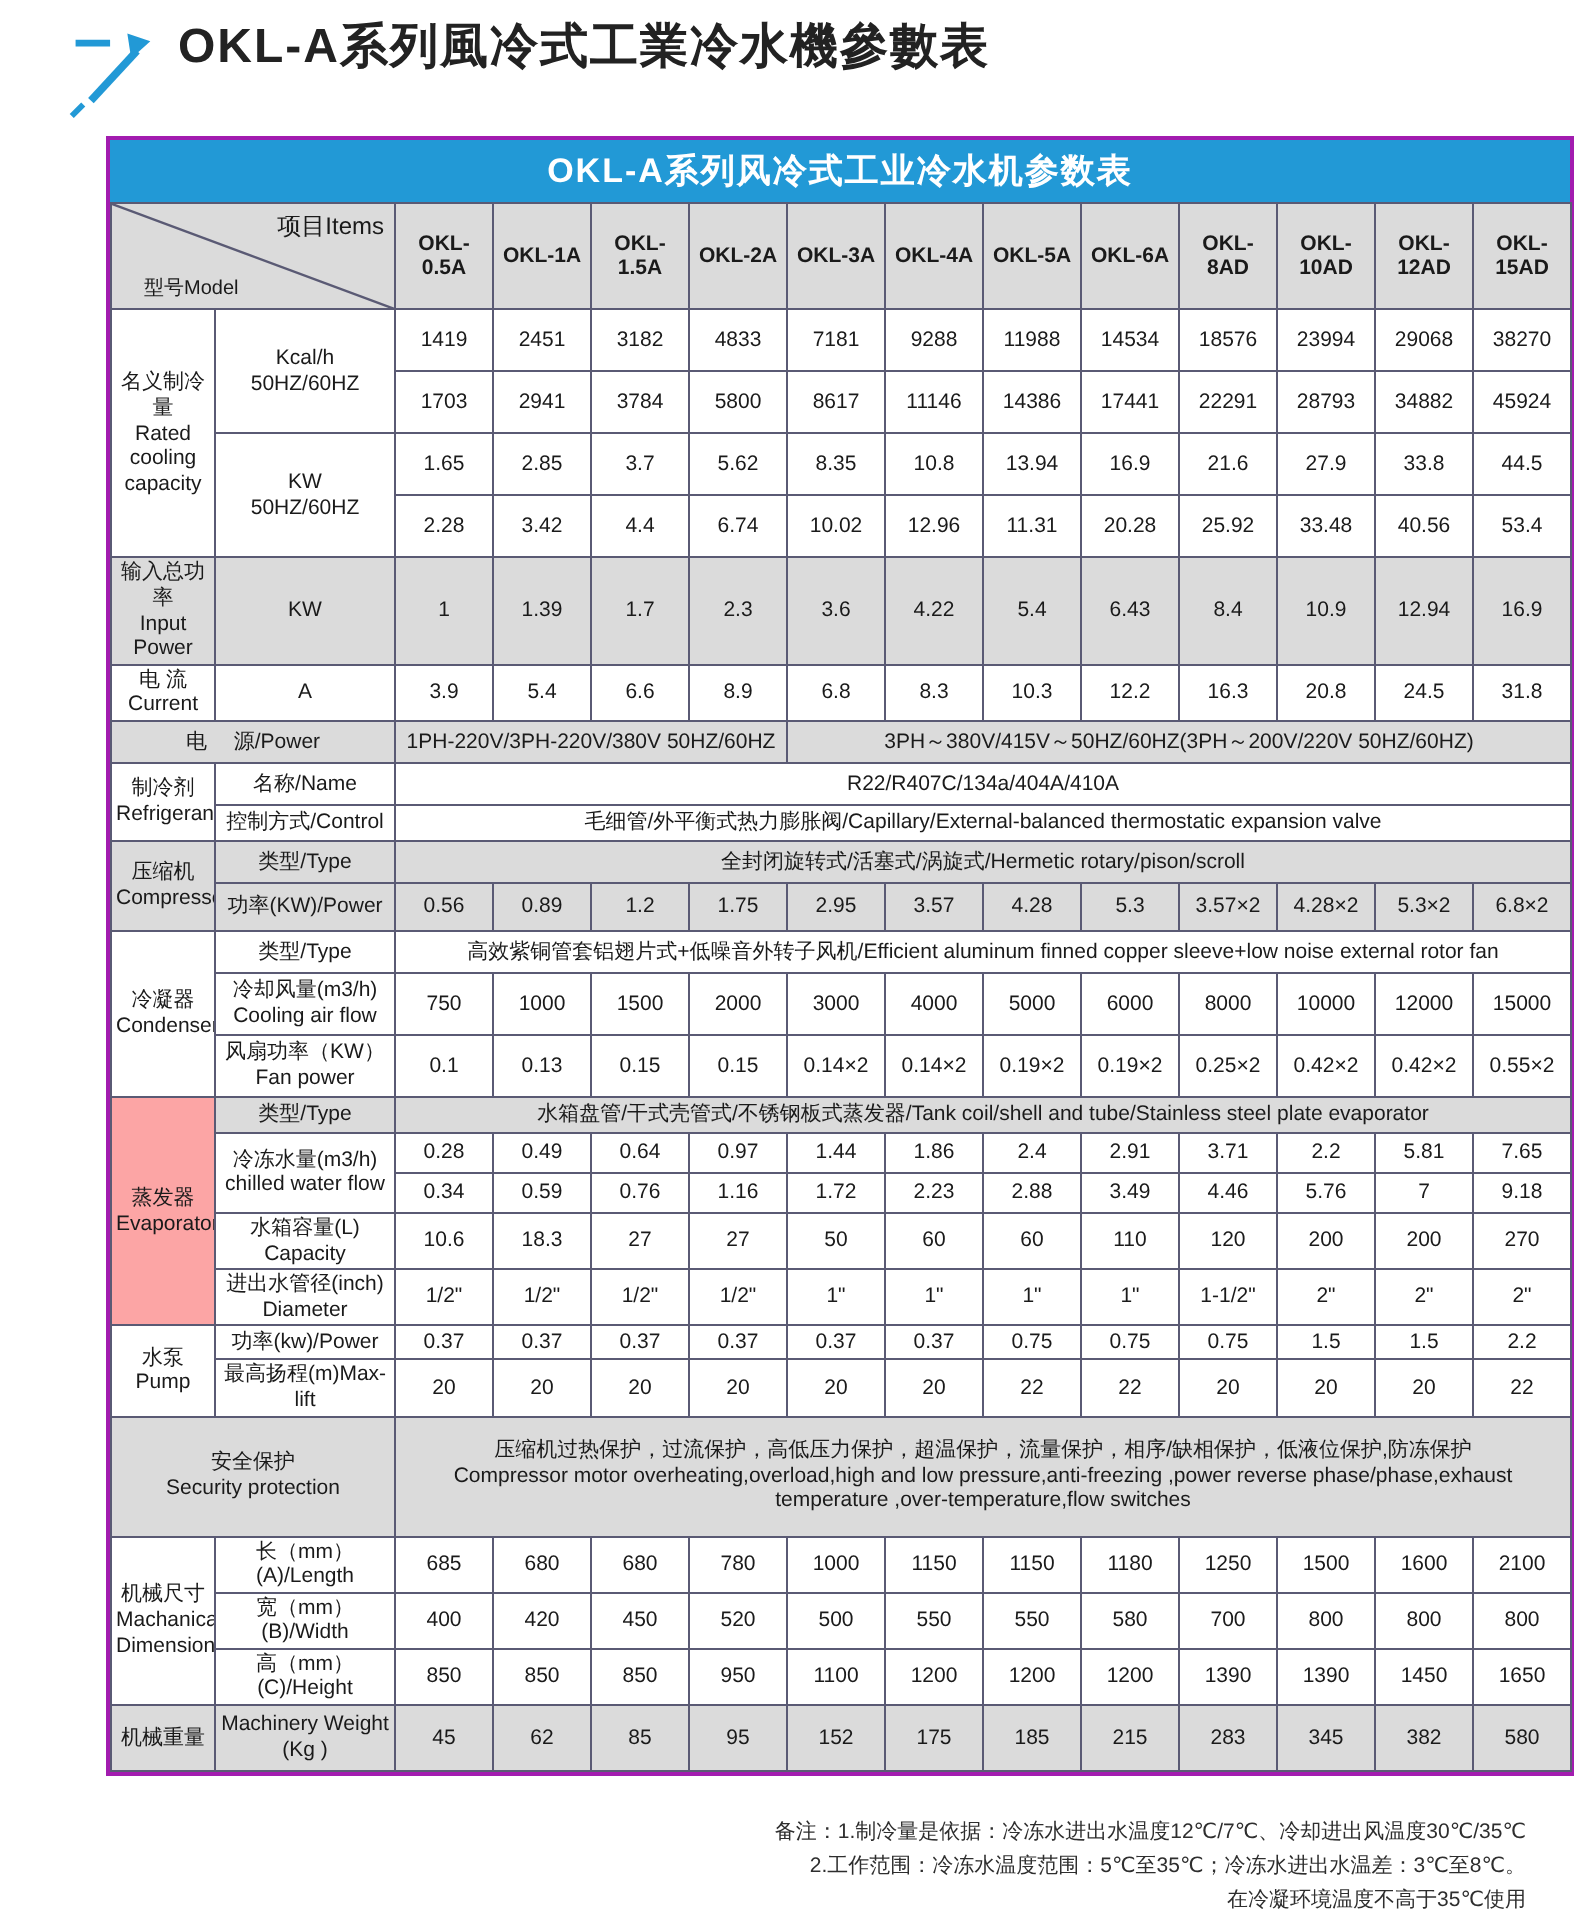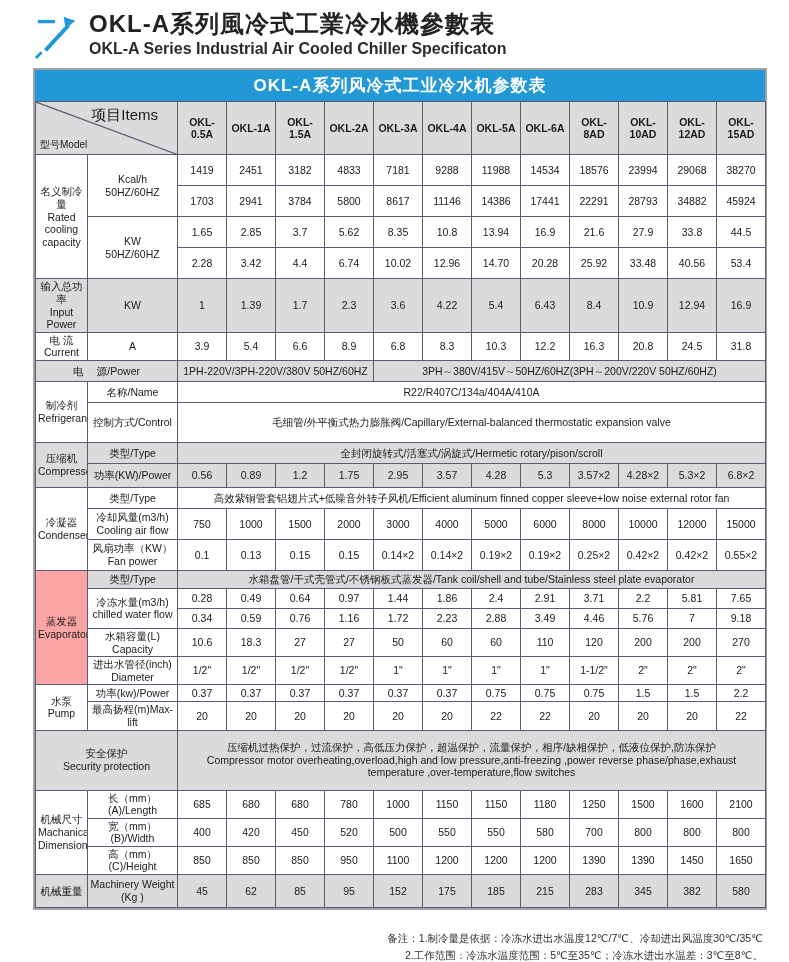--- a/index.html
+++ b/index.html
@@ -61,7 +61,6 @@
     </svg>
     <div class="titles">
       <div class="title-zh">OKL-A系列風冷式工業冷水機參數表</div>
-      <div class="title-en">OKL-A Series Industrial Air Cooled Chiller Specificaton</div>
     </div>
   </div>
 

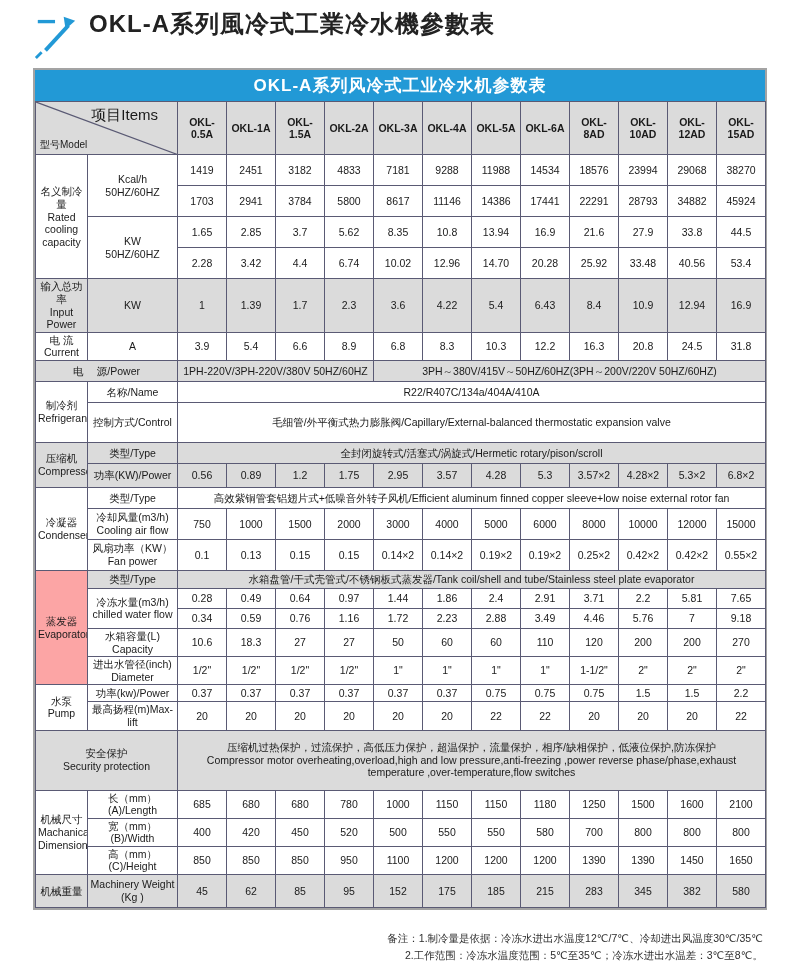--- a/index.html
+++ b/index.html
@@ -16,7 +16,7 @@
   .title-en { font-size:16px; font-weight:bold; color:#2b2b2b; margin-top:2px; }
 
   
-  .table-wrap { width:730px; border:2px solid #a3a3a3; }
+  .table-wrap { width:730px; border:2px solid #a21caf;margin-left:20px; }
   .blue-bar {
     height:31px; line-height:31px; text-align:center; color:#ffffff;
     font-size:17px; font-weight:bold; letter-spacing:1px; background:#2299d6;

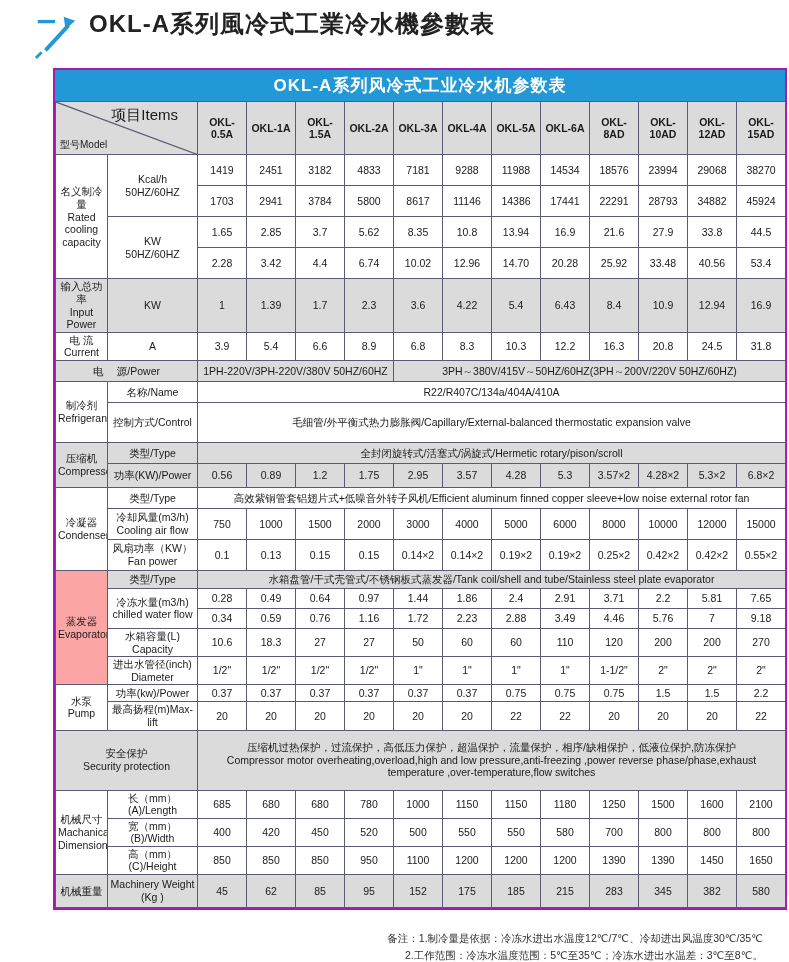--- a/index.html
+++ b/index.html
@@ -40,7 +40,7 @@
   td.corner { position:relative; padding:0; }
   td.corner svg { position:absolute; left:0; top:0; width:100%; height:100%; }
   .corner-model { position:absolute; left:4px; bottom:3px; font-size:10px;text-align:right; }
-  .corner-items { position:absolute; right:19px; top:4px; font-size:15px; }
+  .corner-items { position:absolute; right:5px; top:4px; font-size:12px; }
 
   
   .notes { margin-top:20px; font-size:10.5px; color:#2e2e2e; line-height:1.6; }

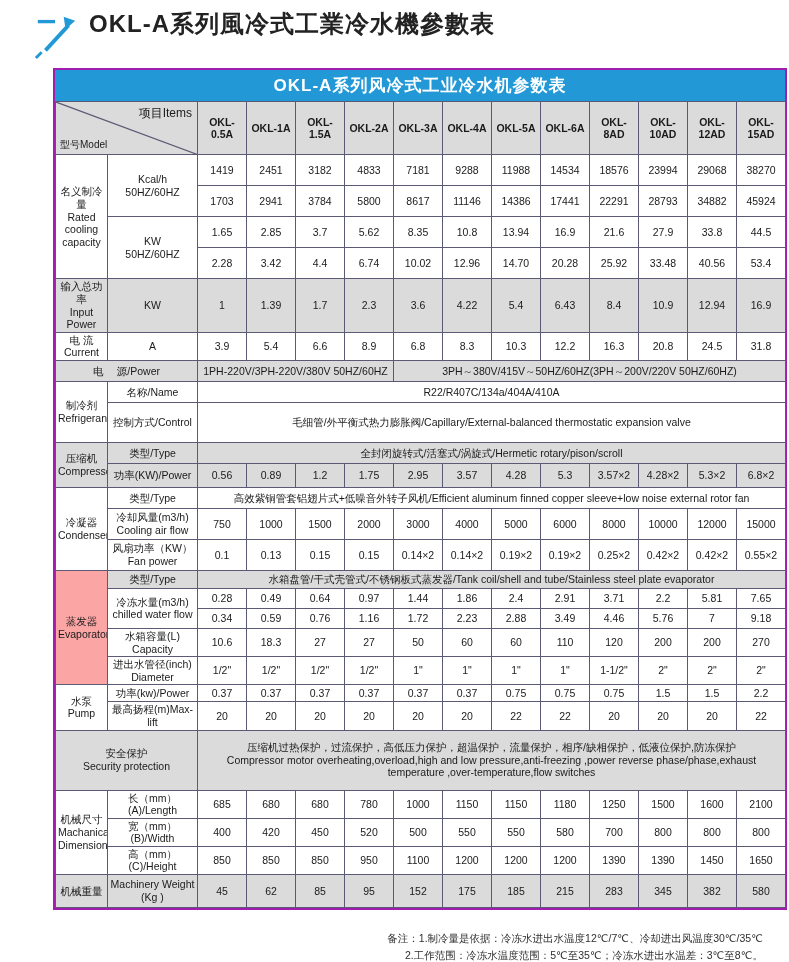--- a/index.html
+++ b/index.html
@@ -39,7 +39,7 @@
   
   td.corner { position:relative; padding:0; }
   td.corner svg { position:absolute; left:0; top:0; width:100%; height:100%; }
-  .corner-model { position:absolute; left:4px; bottom:3px; font-size:10px;text-align:right; }
+  .corner-model { position:absolute; left:16px; bottom:3px; font-size:10px;text-align:right; }
   .corner-items { position:absolute; right:5px; top:4px; font-size:12px; }
 
   

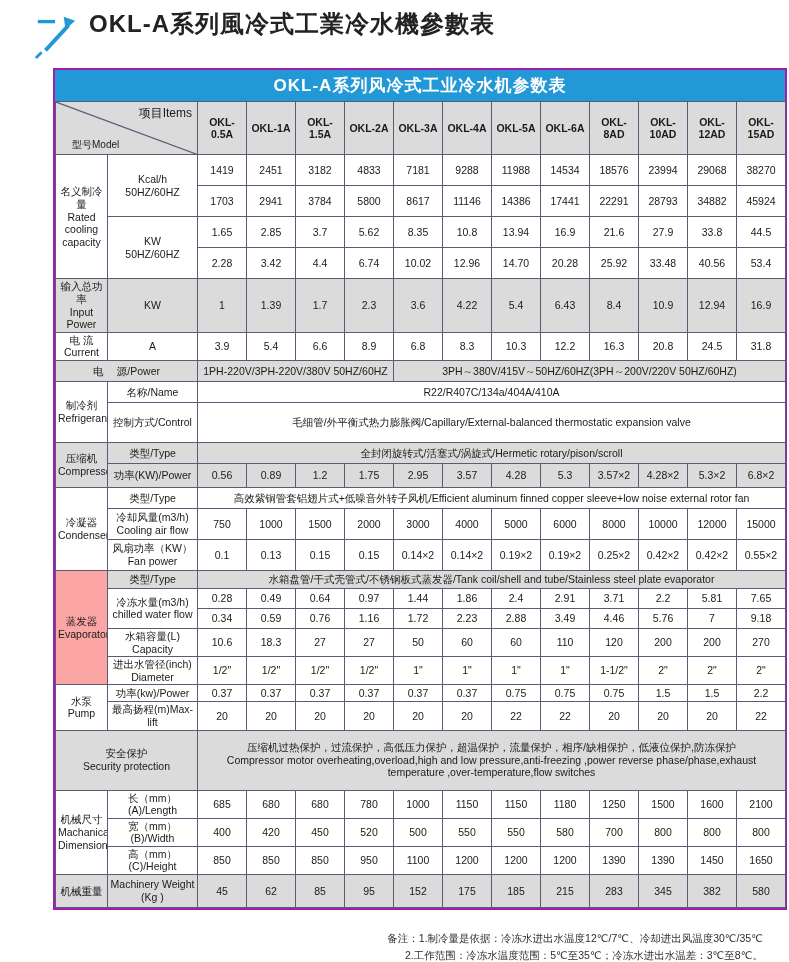--- a/index.html
+++ b/index.html
@@ -153,7 +153,7 @@
             <td>6.74</td>
             <td>10.02</td>
             <td>12.96</td>
-            <td>14.70</td>
+            <td>11.31</td>
             <td>20.28</td>
             <td>25.92</td>
             <td>33.48</td>

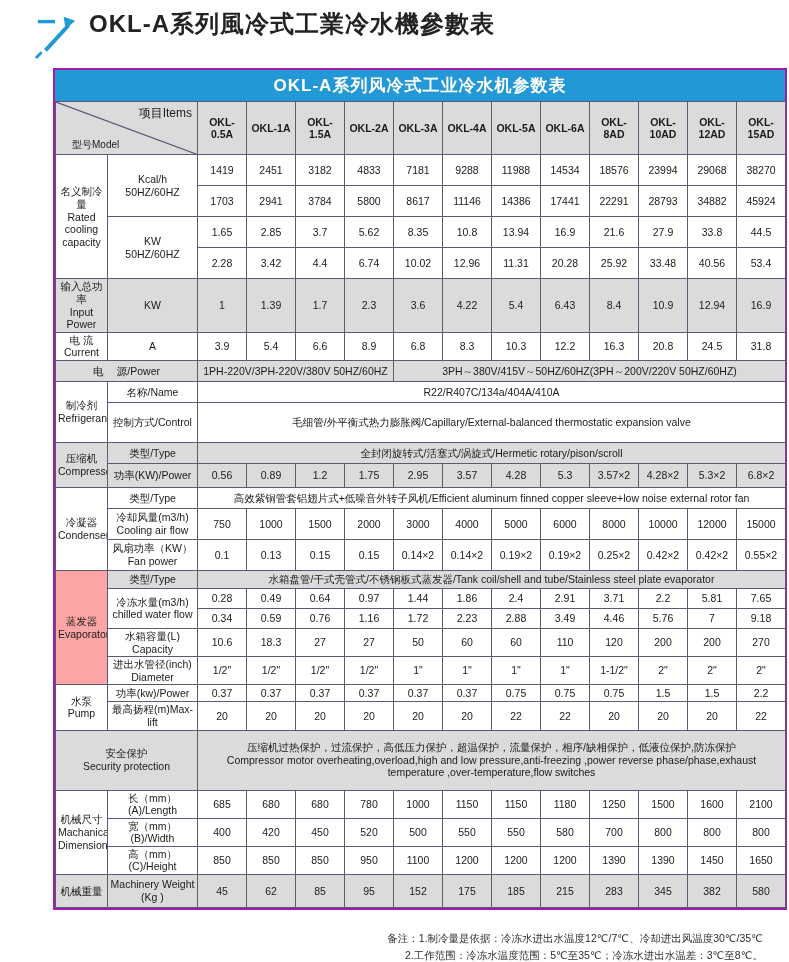--- a/index.html
+++ b/index.html
@@ -34,7 +34,7 @@
   tr.g td { background:#dbdbdb; }
   tr td.wbg { background:#fca5a5; }
   .r26{height:26px}.r31{height:31px}.r28{height:28px}.r21{height:21px}
-  .r23{height:40px}.r24{height:24px}.r18{height:18px}.r20{height:20px}
+  .r23{height:18px}.r24{height:24px}.r18{height:18px}.r20{height:20px}
   .r17{height:17px}.r16{height:16px}.r60{height:60px}.r33{height:33px}
   
   td.corner { position:relative; padding:0; }

